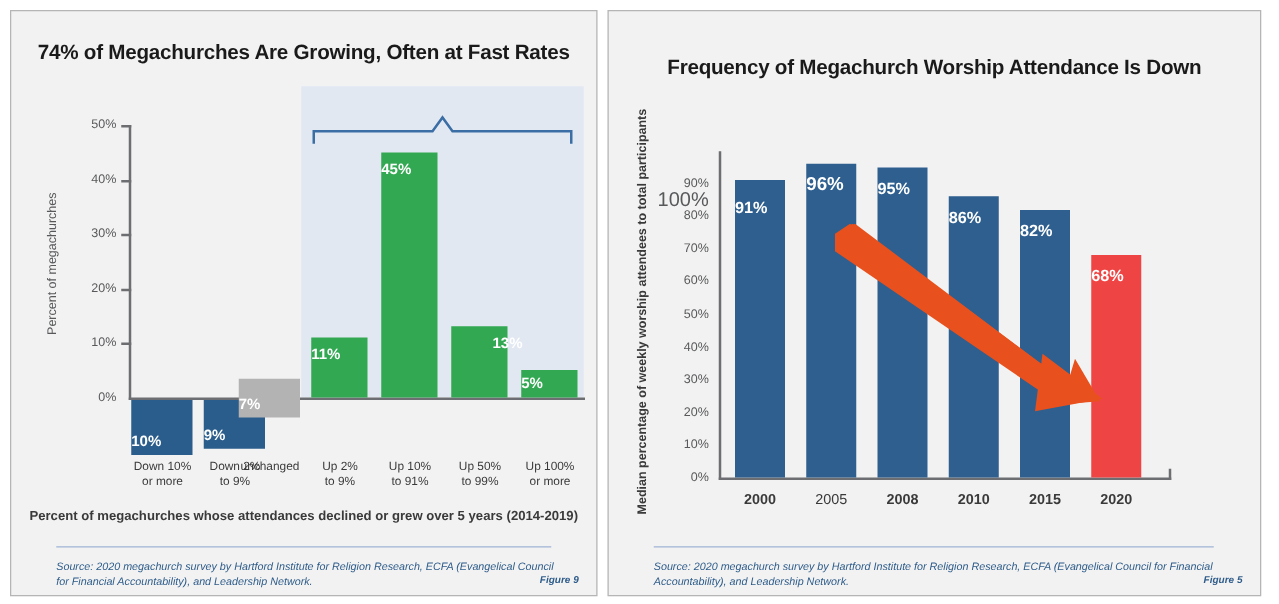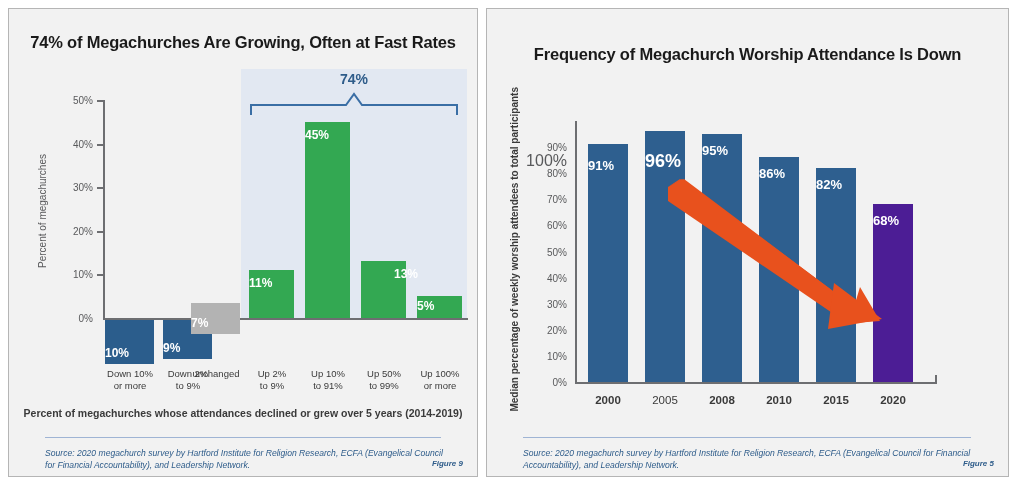--- a/index.html
+++ b/index.html
@@ -153,7 +153,6 @@
     <div class="shade-band" style="left:232px; top:60px; width:226px; height:249px;"></div>
 
     <div class="brace-wrap" style="left:232px; top:62px; width:226px; height:45px;">
-      <div class="brace-value" style="top:0px;">74%</div>
       <svg width="226" height="28" style="position:absolute; left:0; top:20px;">
         <path d="M 10 24 L 10 14 L 105 14 L 113 3 L 121 14 L 216 14 L 216 24" fill="none" stroke="#3a6ea5" stroke-width="2"></path>
       </svg>

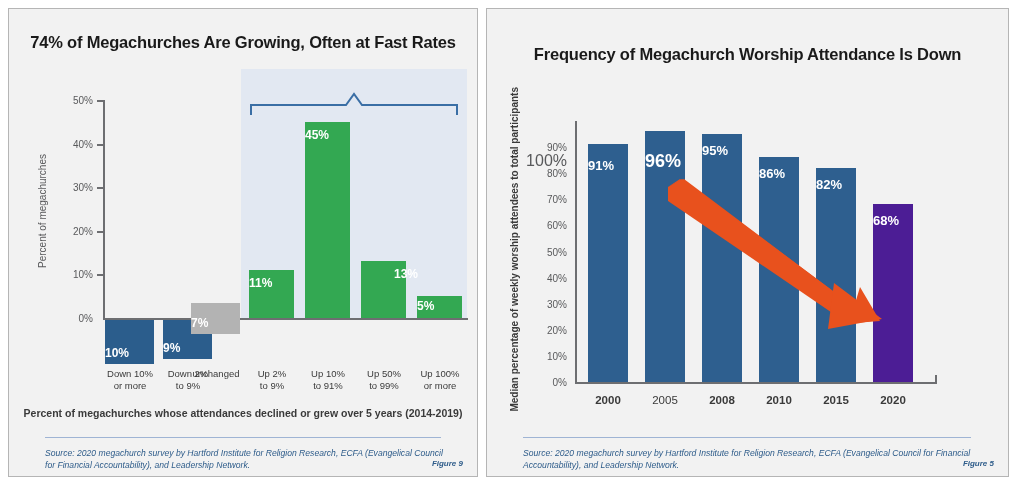--- a/index.html
+++ b/index.html
@@ -265,7 +265,7 @@
       <div class="bar-value" style="top:14px; font-size:13px;">91%</div>
     </div>
     <div class="bar" style="left:158px; top:122px; width:40px; height:251px; background:#2e5f8f;">
-      <div class="bar-value" style="top:20px; font-size:18px;">96%</div>
+      <div class="bar-value" style="top:8px; font-size:15px;">96%</div>
     </div>
     <div class="bar" style="left:215px; top:125px; width:40px; height:248px; background:#2e5f8f;">
       <div class="bar-value" style="top:9px; font-size:13px;">95%</div>

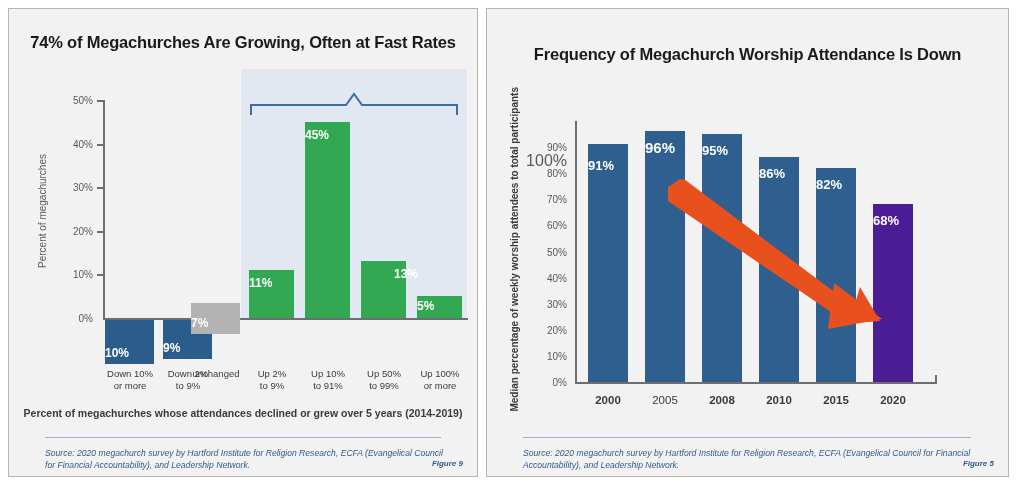--- a/index.html
+++ b/index.html
@@ -276,7 +276,7 @@
     <div class="bar" style="left:329px; top:159px; width:40px; height:214px; background:#2e5f8f;">
       <div class="bar-value" style="top:9px; font-size:13px;">82%</div>
     </div>
-    <div class="bar" style="left:386px; top:195px; width:40px; height:178px; background:#4c1d95;">
+    <div class="bar" style="left:386px; top:195px; width:40px; height:178px; background:#ef4444;">
       <div class="bar-value" style="top:9px; font-size:13px;">68%</div>
     </div>
 

